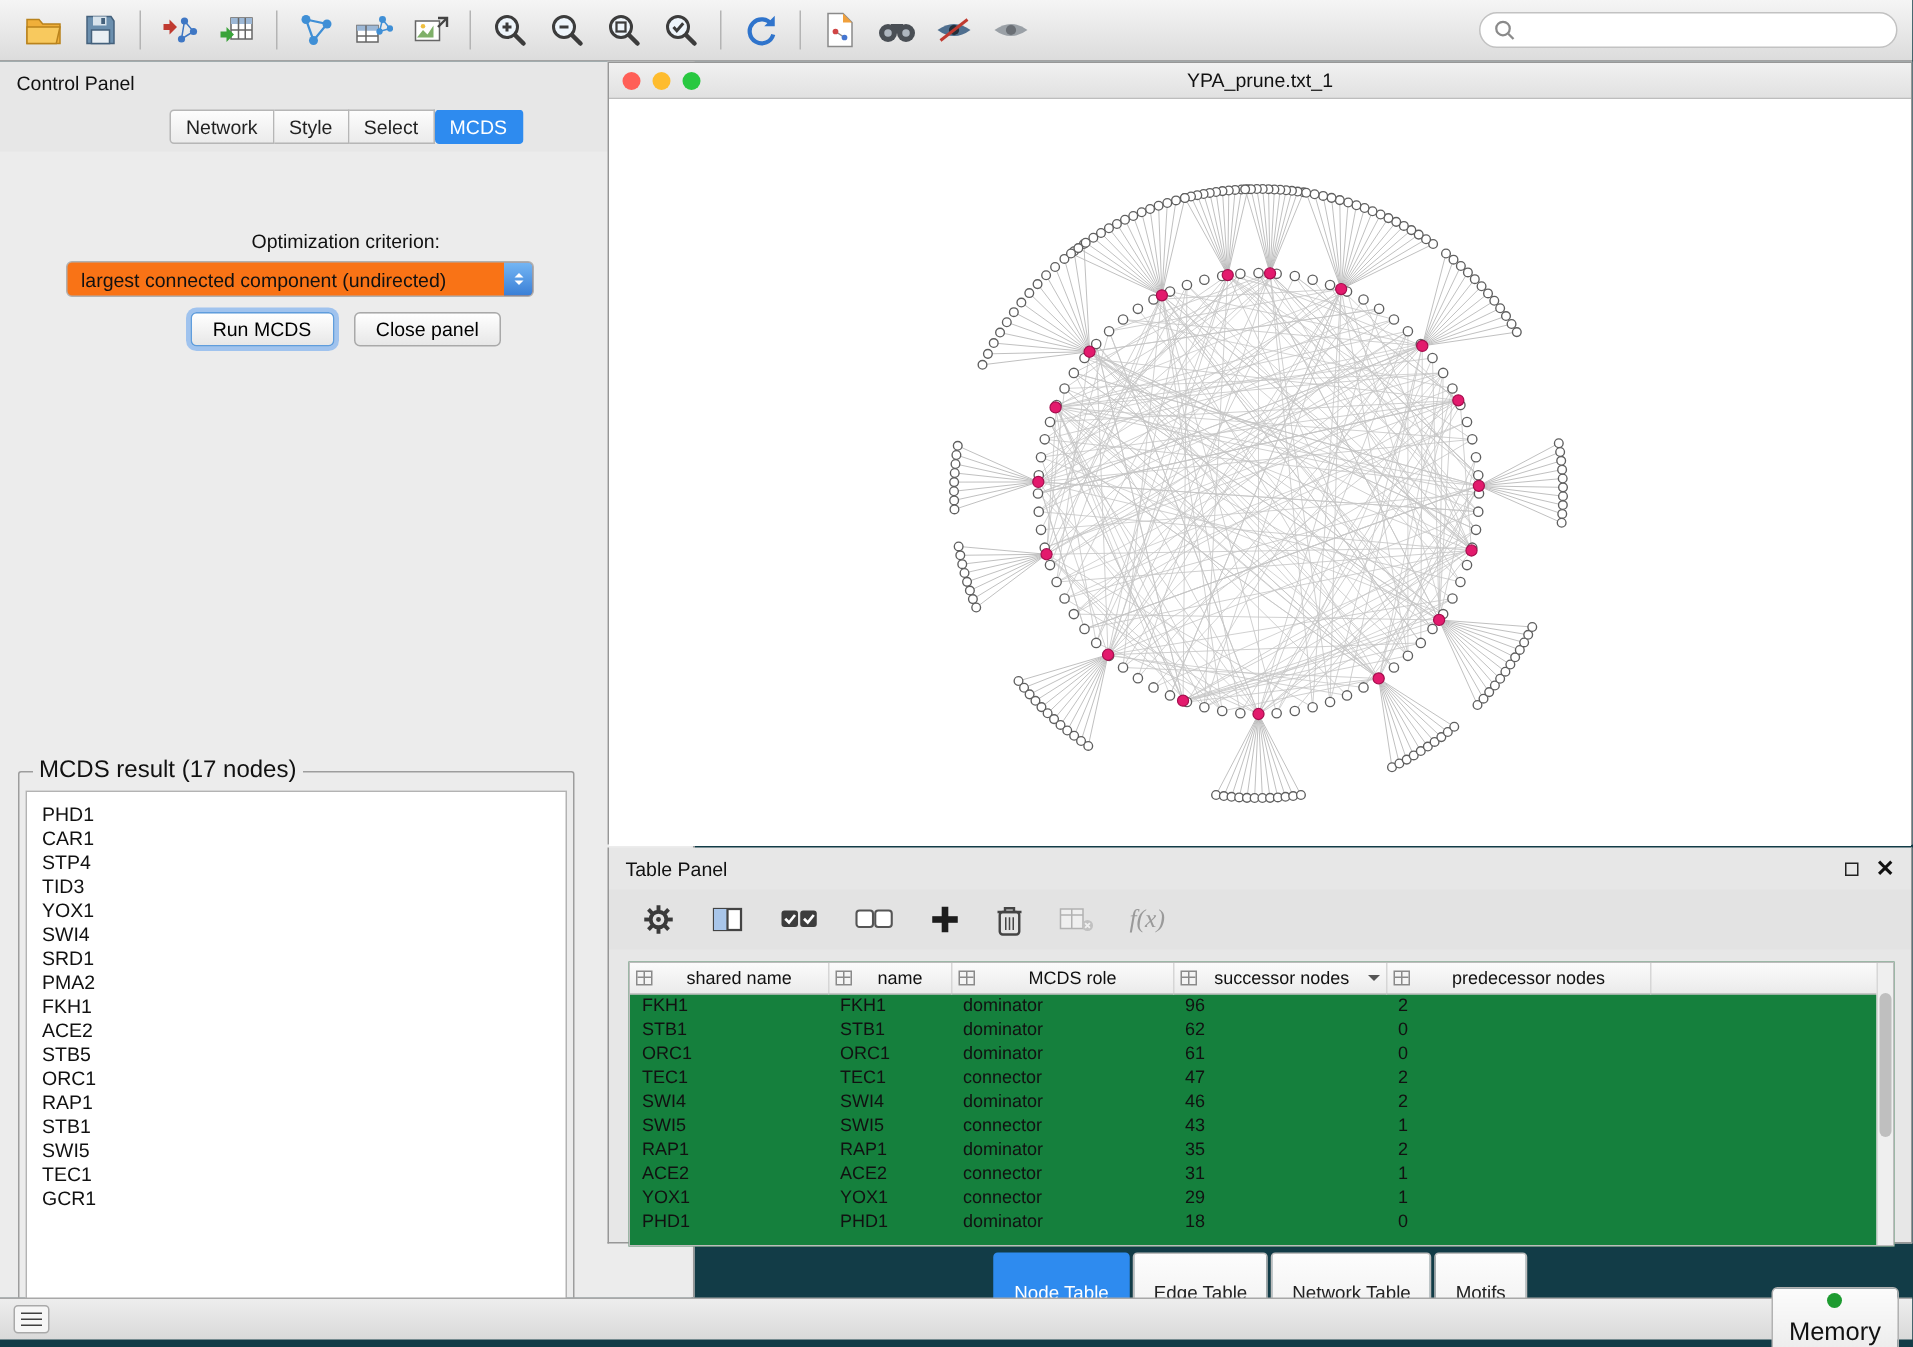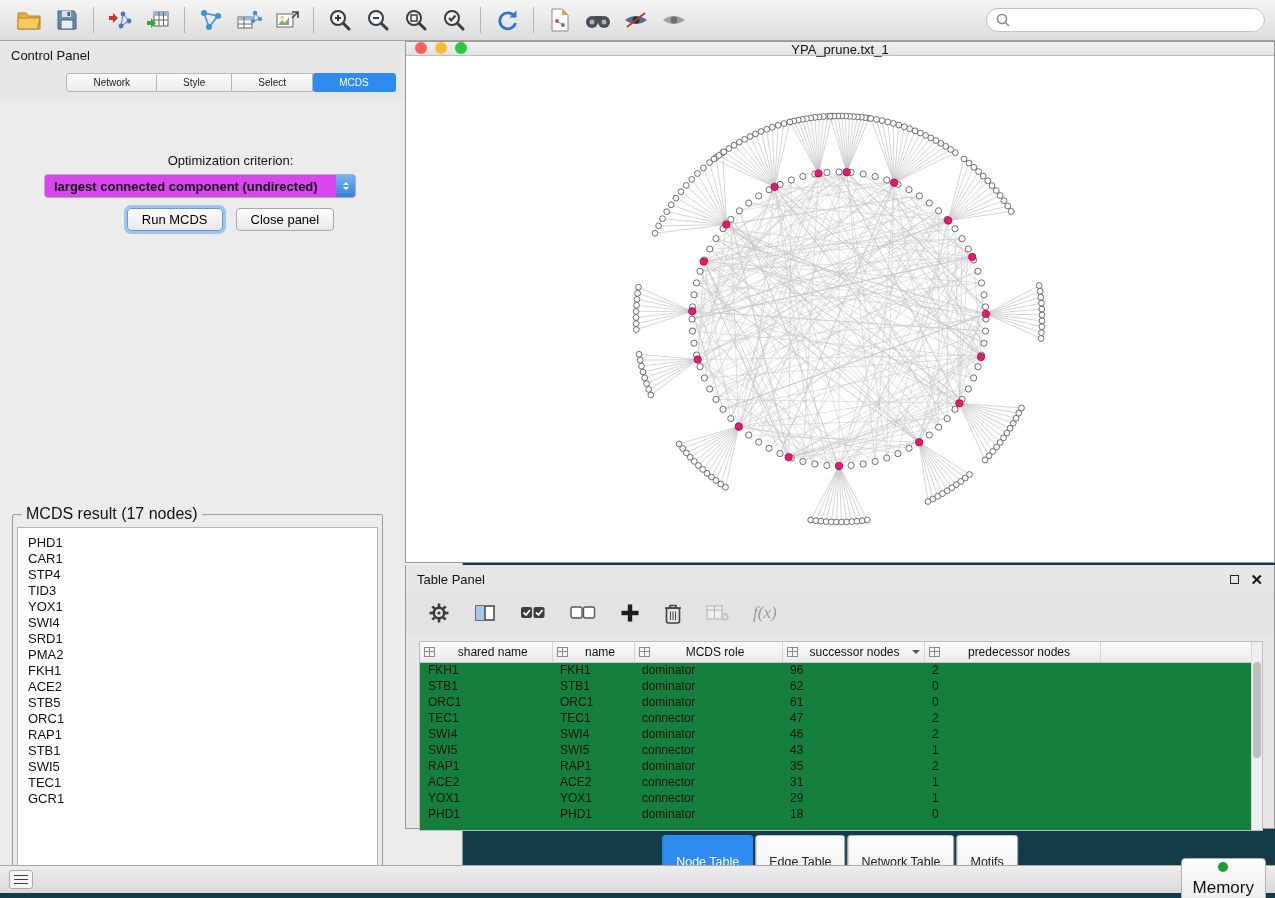--- a/index.html
+++ b/index.html
@@ -50,8 +50,8 @@
 
   
   .network-window{position:absolute;left:405px;top:41px;width:870px;height:522px;background:#fff;border:1px solid #979797;}
-  .net-titlebar{height:14px;background:linear-gradient(#f1f1f1,#e1e1e1);border-bottom:1px solid #bdbdbd;
-    display:flex;align-items:flex-start;position:relative;}
+  .net-titlebar{height:24px;background:linear-gradient(#f1f1f1,#e1e1e1);border-bottom:1px solid #bdbdbd;
+    display:flex;align-items:center;position:relative;}
   .traffic{display:flex;gap:8px;margin-left:9px;z-index:2;}
   .traffic i{width:12px;height:12px;border-radius:50%;display:block;}
   .t-red{background:var(--traffic-red,#ff5f57);}

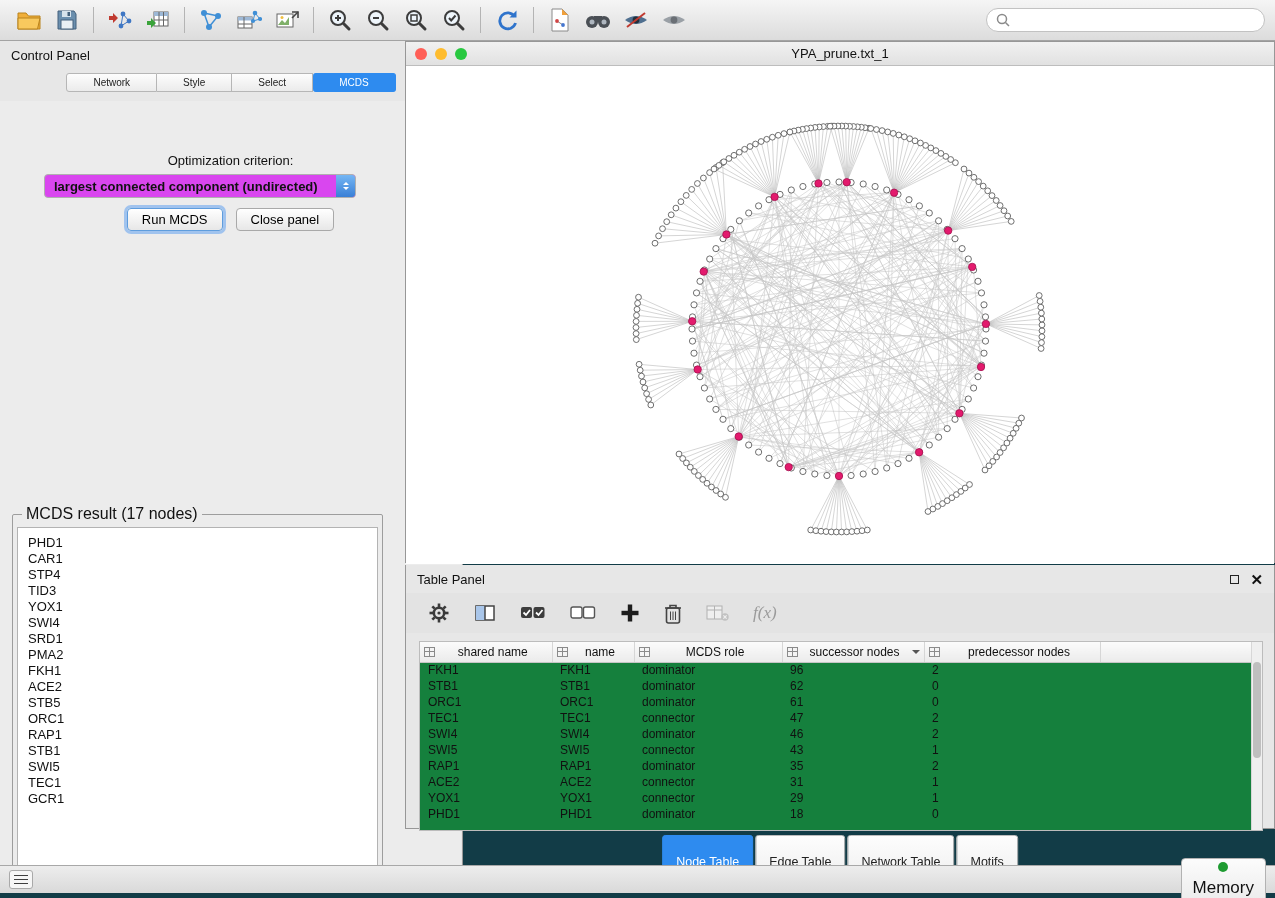--- a/index.html
+++ b/index.html
@@ -24,7 +24,7 @@
   .float-icon{width:9px;height:9px;border:1.5px solid #222;display:inline-block;}
   .close-x{font-size:15px;font-weight:bold;line-height:1;color:#111;}
   .cp-tabs{display:flex;justify-content:center;margin-top:4px;}
-  .cp-tab{font-size:10px;padding:3px 26px;background:linear-gradient(#fdfdfd,#ebebeb);
+  .cp-tab{font-size:13px;padding:3px 10px;background:linear-gradient(#fdfdfd,#ebebeb);
     border:1px solid #b6b6b6;border-left:none;color:#222;}
   .cp-tab:first-child{border-left:1px solid #b6b6b6;border-radius:3px 0 0 3px;}
   .cp-tab:last-child{border-radius:0 3px 3px 0;}

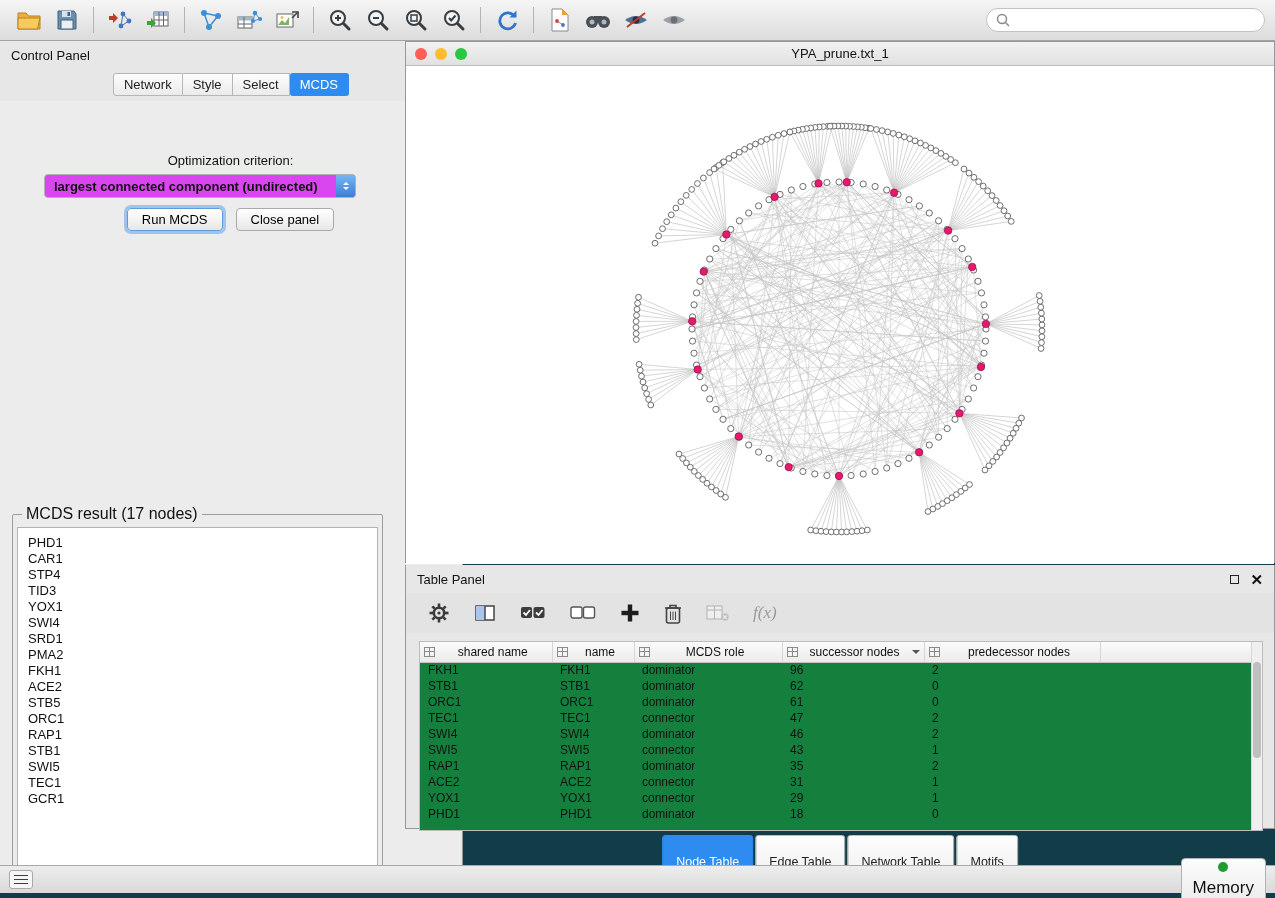--- a/index.html
+++ b/index.html
@@ -31,8 +31,8 @@
   .cp-tab.active{background:var(--accent-blue,#2e8bef);border-color:var(--accent-blue,#2e8bef);color:#fff;border-radius:3px;}
   .cp-content{position:absolute;left:0;top:60px;right:1px;bottom:0;background:#ececec;}
   .opt-label{position:absolute;top:52px;left:0;width:100%;text-align:center;font-size:13px;}
-  .dropdown{position:absolute;left:44px;top:73px;width:312px;height:24px;background:#d946ef;border:1px solid #b0b0b0;
-    border-radius:4px;display:flex;align-items:center;font-size:13px;padding-left:9px;font-weight:bold;}
+  .dropdown{position:absolute;left:44px;top:73px;width:312px;height:24px;background:#f97316;border:1px solid #b0b0b0;
+    border-radius:4px;display:flex;align-items:center;font-size:13px;padding-left:9px;}
   .spinner{margin-left:auto;width:19px;height:22px;background:linear-gradient(#74b6f4,#3a7fd6);
     border-radius:0 3px 3px 0;display:flex;flex-direction:column;align-items:center;justify-content:center;gap:2px;}
   .spinner i{width:0;height:0;border:3.5px solid transparent;display:block;}

